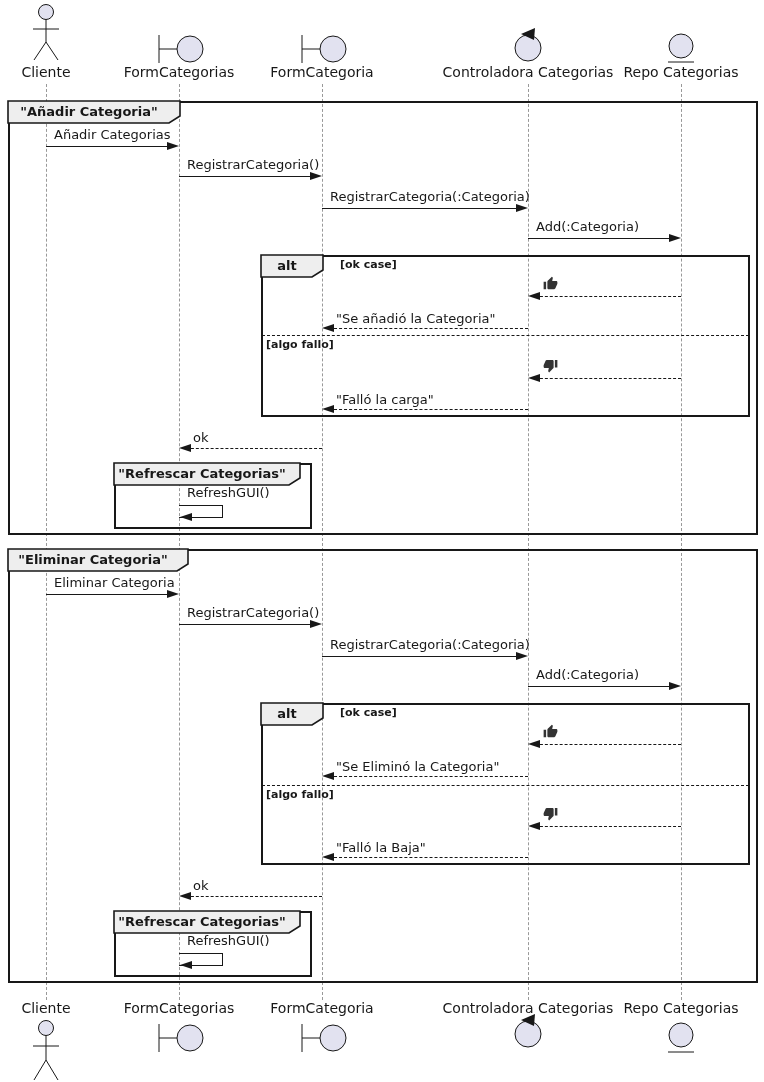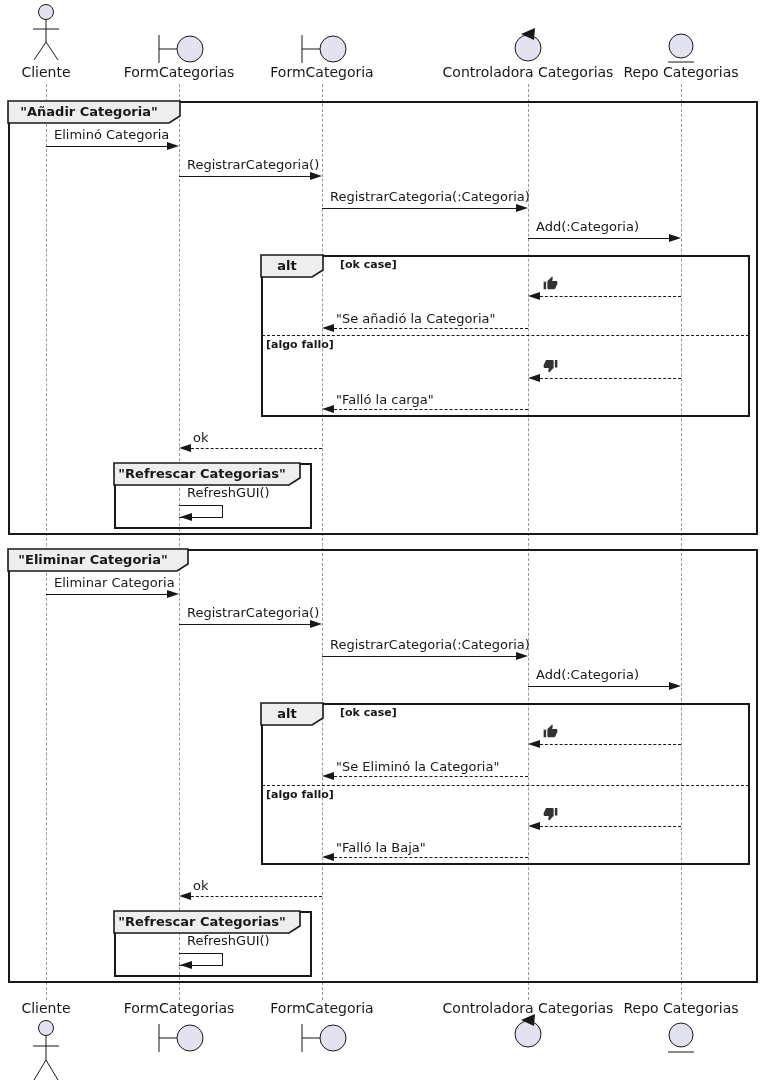--- a/index.html
+++ b/index.html
@@ -70,7 +70,7 @@
   </svg>
   <div class="tabtext" style="left:8px;top:104px;width:162px;">"Añadir Categoria"</div>
 
-  <div class="msg" style="left:54px;top:127px;">Eliminó Categoria</div>
+  <div class="msg" style="left:54px;top:127px;">Añadir Categorias</div>
   <div class="ln" style="left:46px;top:146px;width:128px;"></div>
   <div class="ahr" style="left:167px;top:142px;"></div>
 

